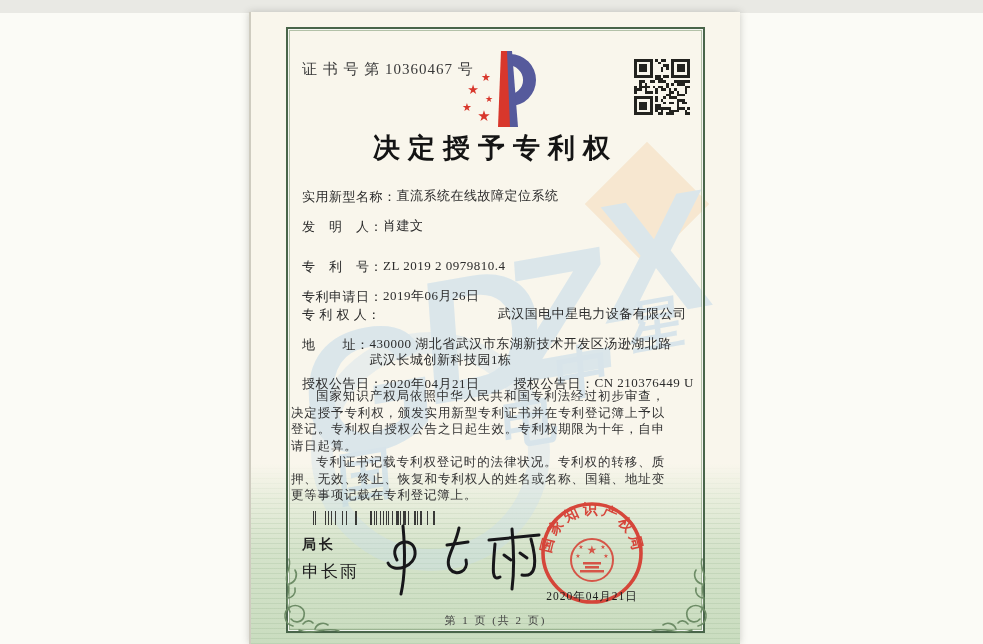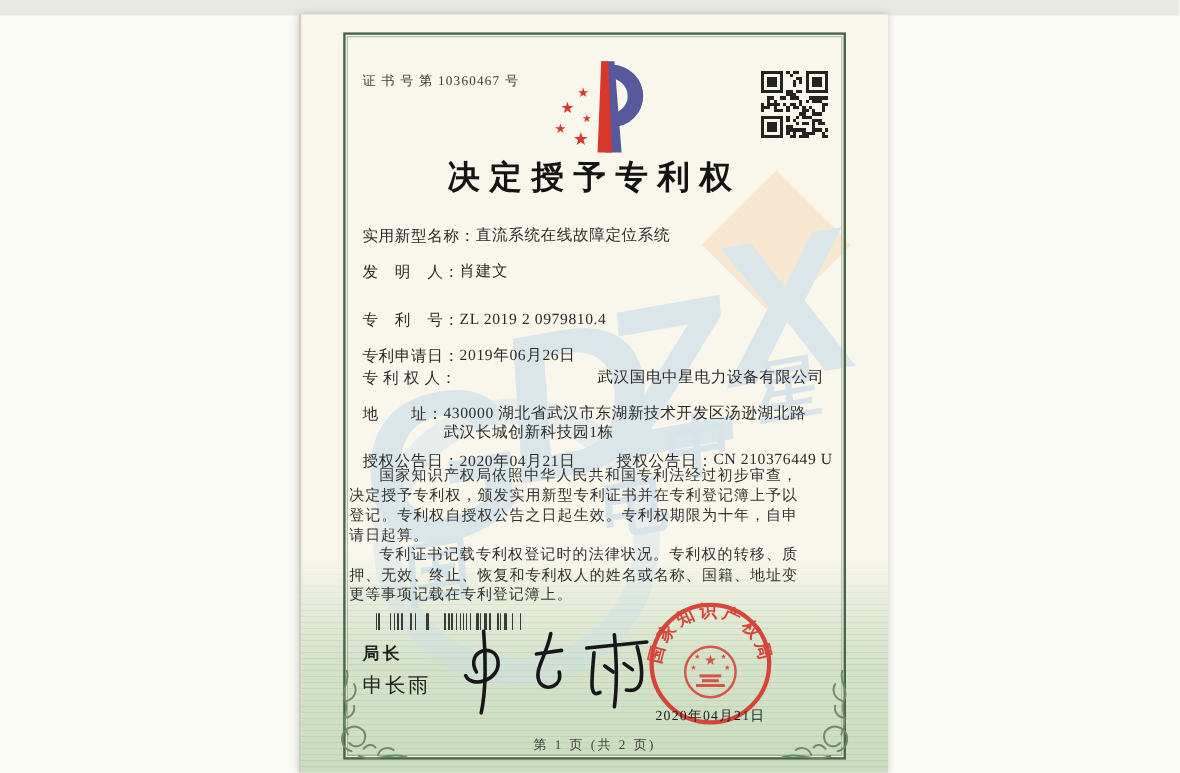--- a/index.html
+++ b/index.html
@@ -34,7 +34,7 @@
   .wmC4{left:46px;top:296px;}
   
   .content{position:absolute;inset:0;z-index:2;color:#2b2b2b;}
-  .cert-no{position:absolute;left:51px;top:48px;font-size:11px;letter-spacing:1px;color:#3a3a3a;}
+  .cert-no{position:absolute;left:51px;top:48px;font-size:15px;letter-spacing:1px;color:#3a3a3a;}
   .logo{position:absolute;left:202px;top:36px;width:96px;height:82px;}
   .qr{position:absolute;left:383px;top:47px;width:56px;height:56px;}
   .title{position:absolute;left:0;right:0;top:118px;margin:0;text-align:center;font-size:27px;

